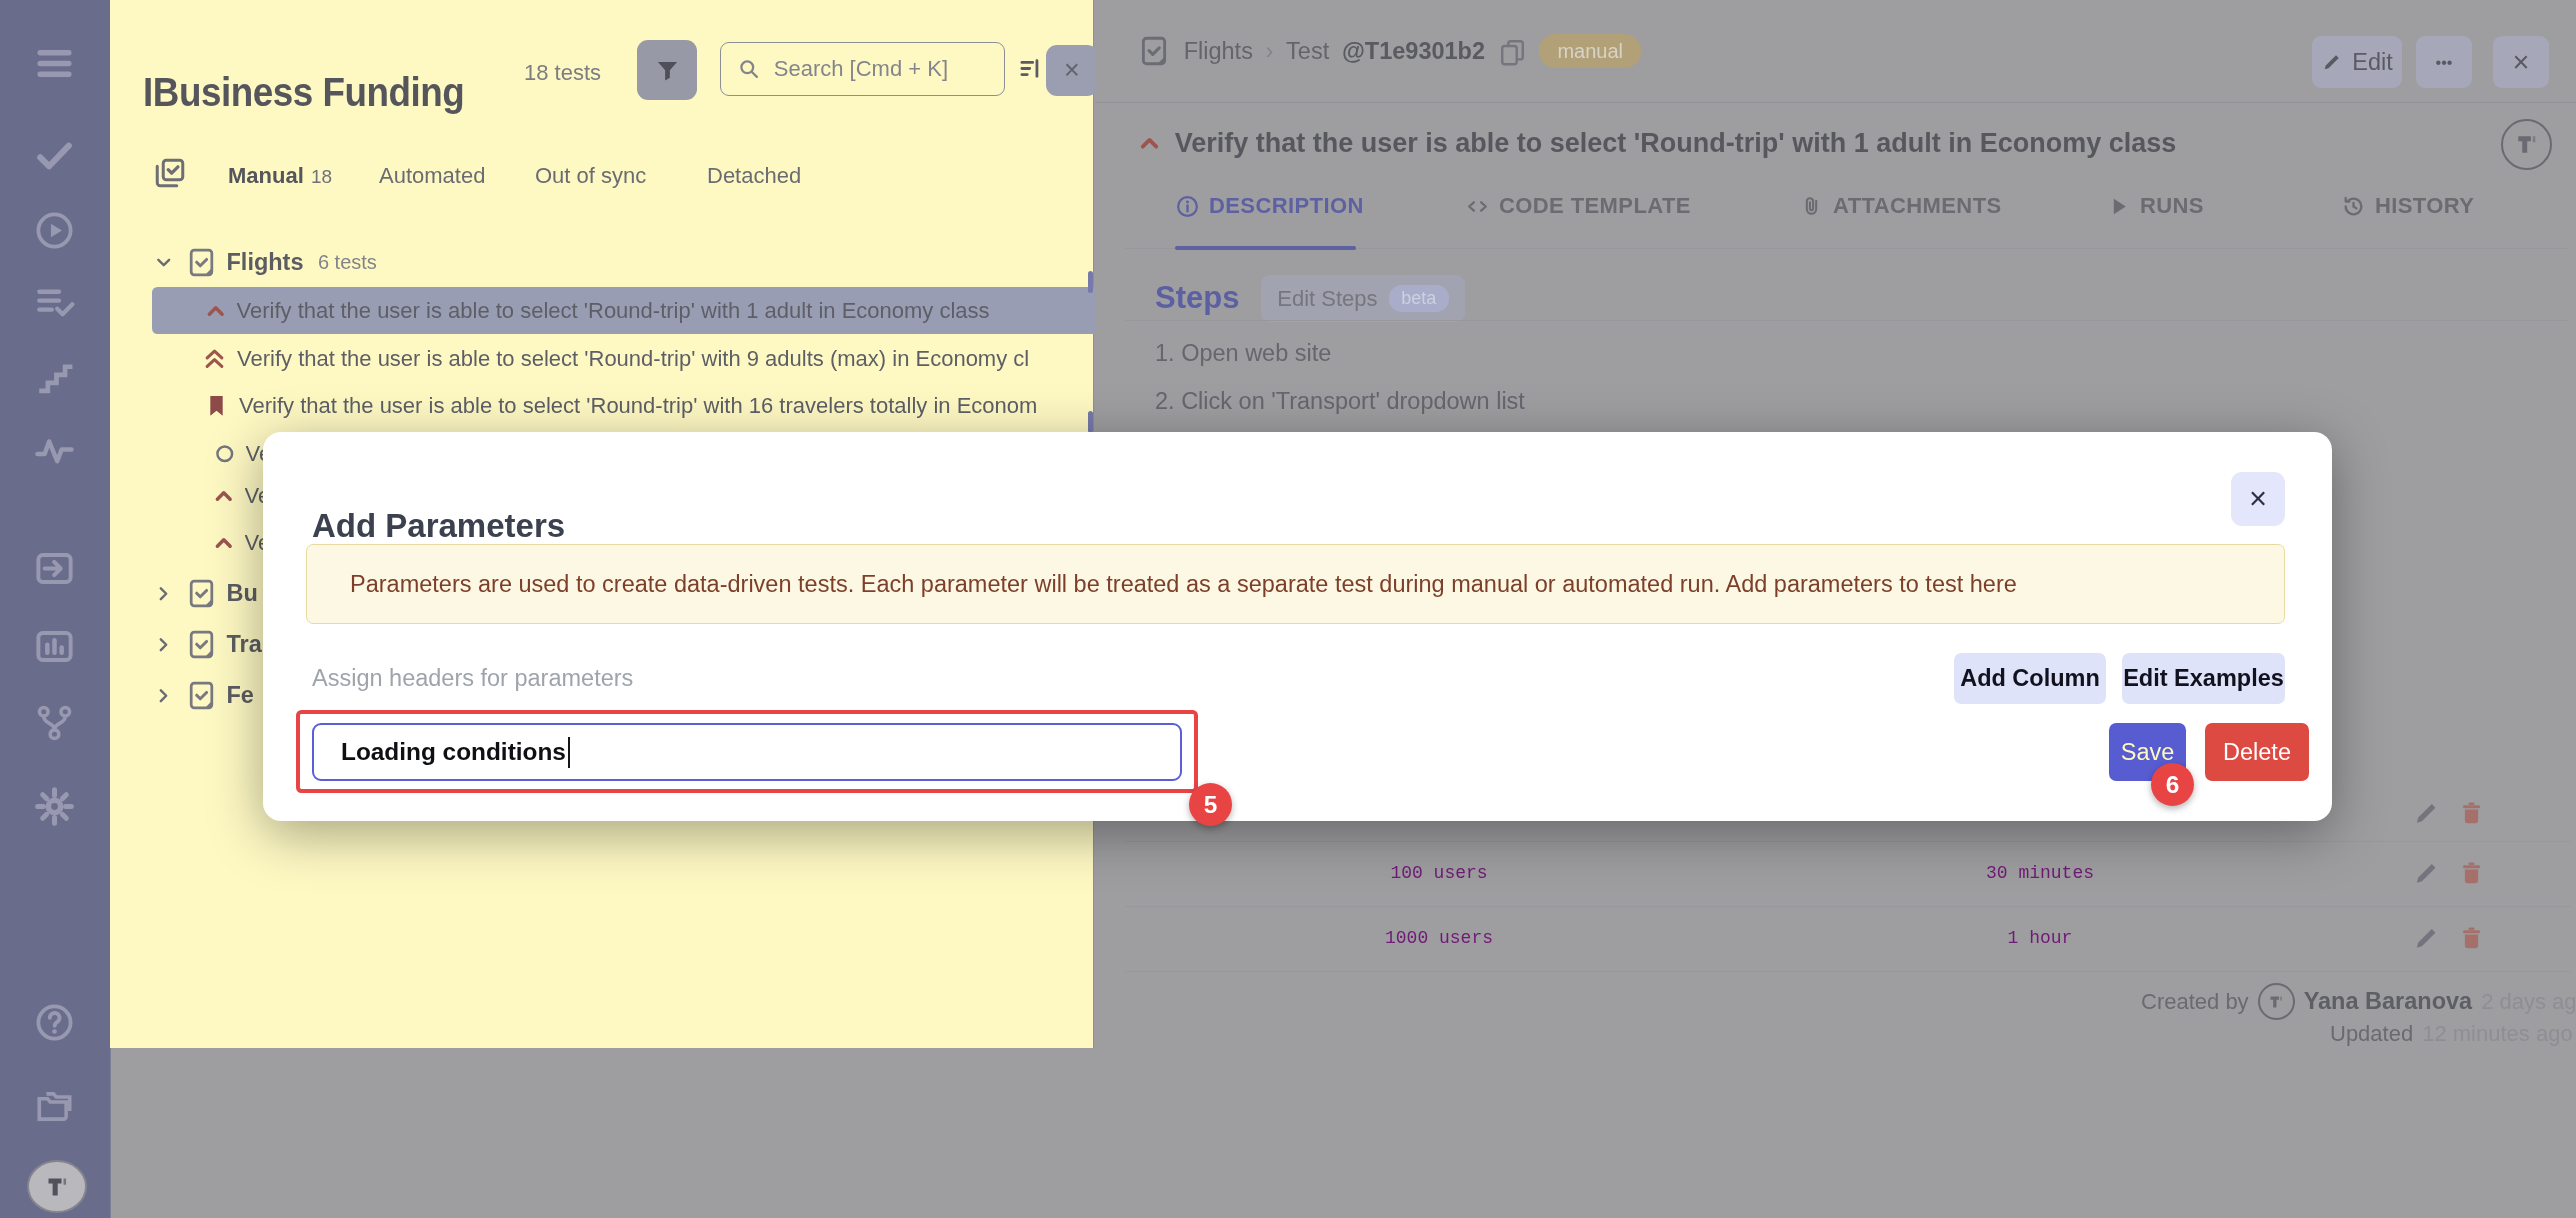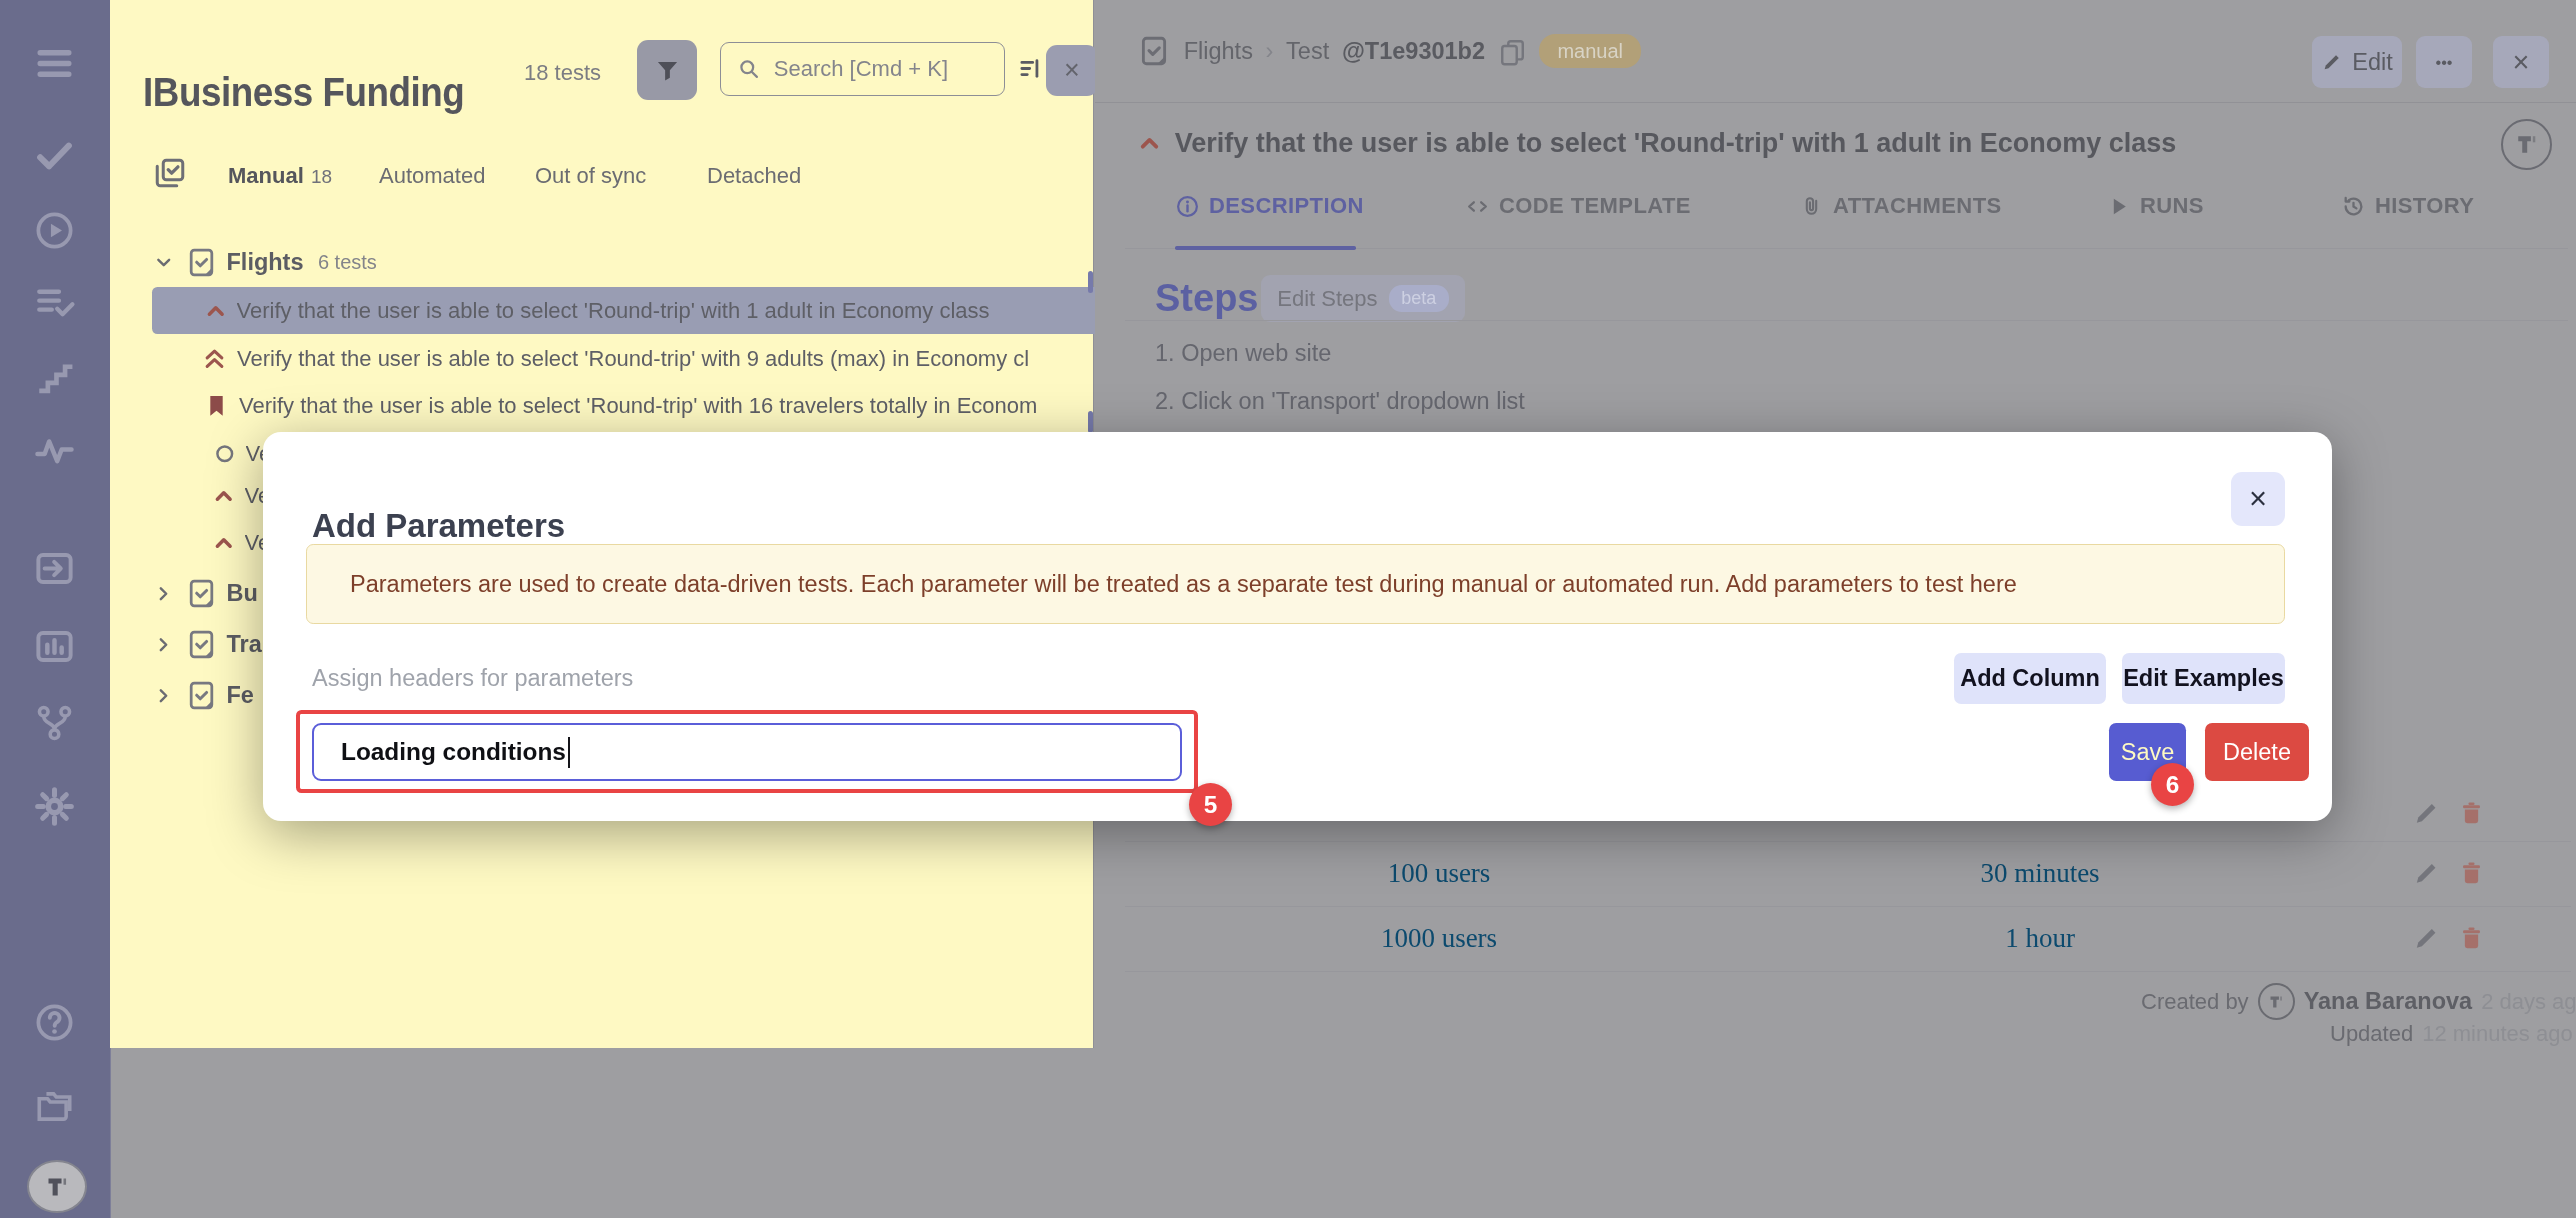--- a/index.html
+++ b/index.html
@@ -82,7 +82,7 @@
   #tabs-line{position:absolute;left:30px;top:248px;width:1443px;height:0.9px;background:#97979c;}
   #desc-underline{position:absolute;left:80px;top:246px;width:181px;height:3.6px;background:#5e61a1;border-radius:1.8px;}
 
-  #steps-h{position:absolute;left:60px;top:298px;transform:translateY(-50%);font-size:38px;font-weight:bold;color:#5b60a2;}
+  #steps-h{position:absolute;left:60px;top:298px;transform:translateY(-50%);font-size:31px;font-weight:bold;color:#5b60a2;}
   #editsteps-btn{position:absolute;left:166px;top:275px;height:47px;background:#a2a3b0;border-radius:9px;
                  display:flex;align-items:center;gap:11px;padding:0 16.3px;font-size:22px;color:#75767e;}
   .beta-pill{background:#a9adc9;color:#cdd0e2;border-radius:12.7px;font-size:18px;padding:2.7px 12.7px;}

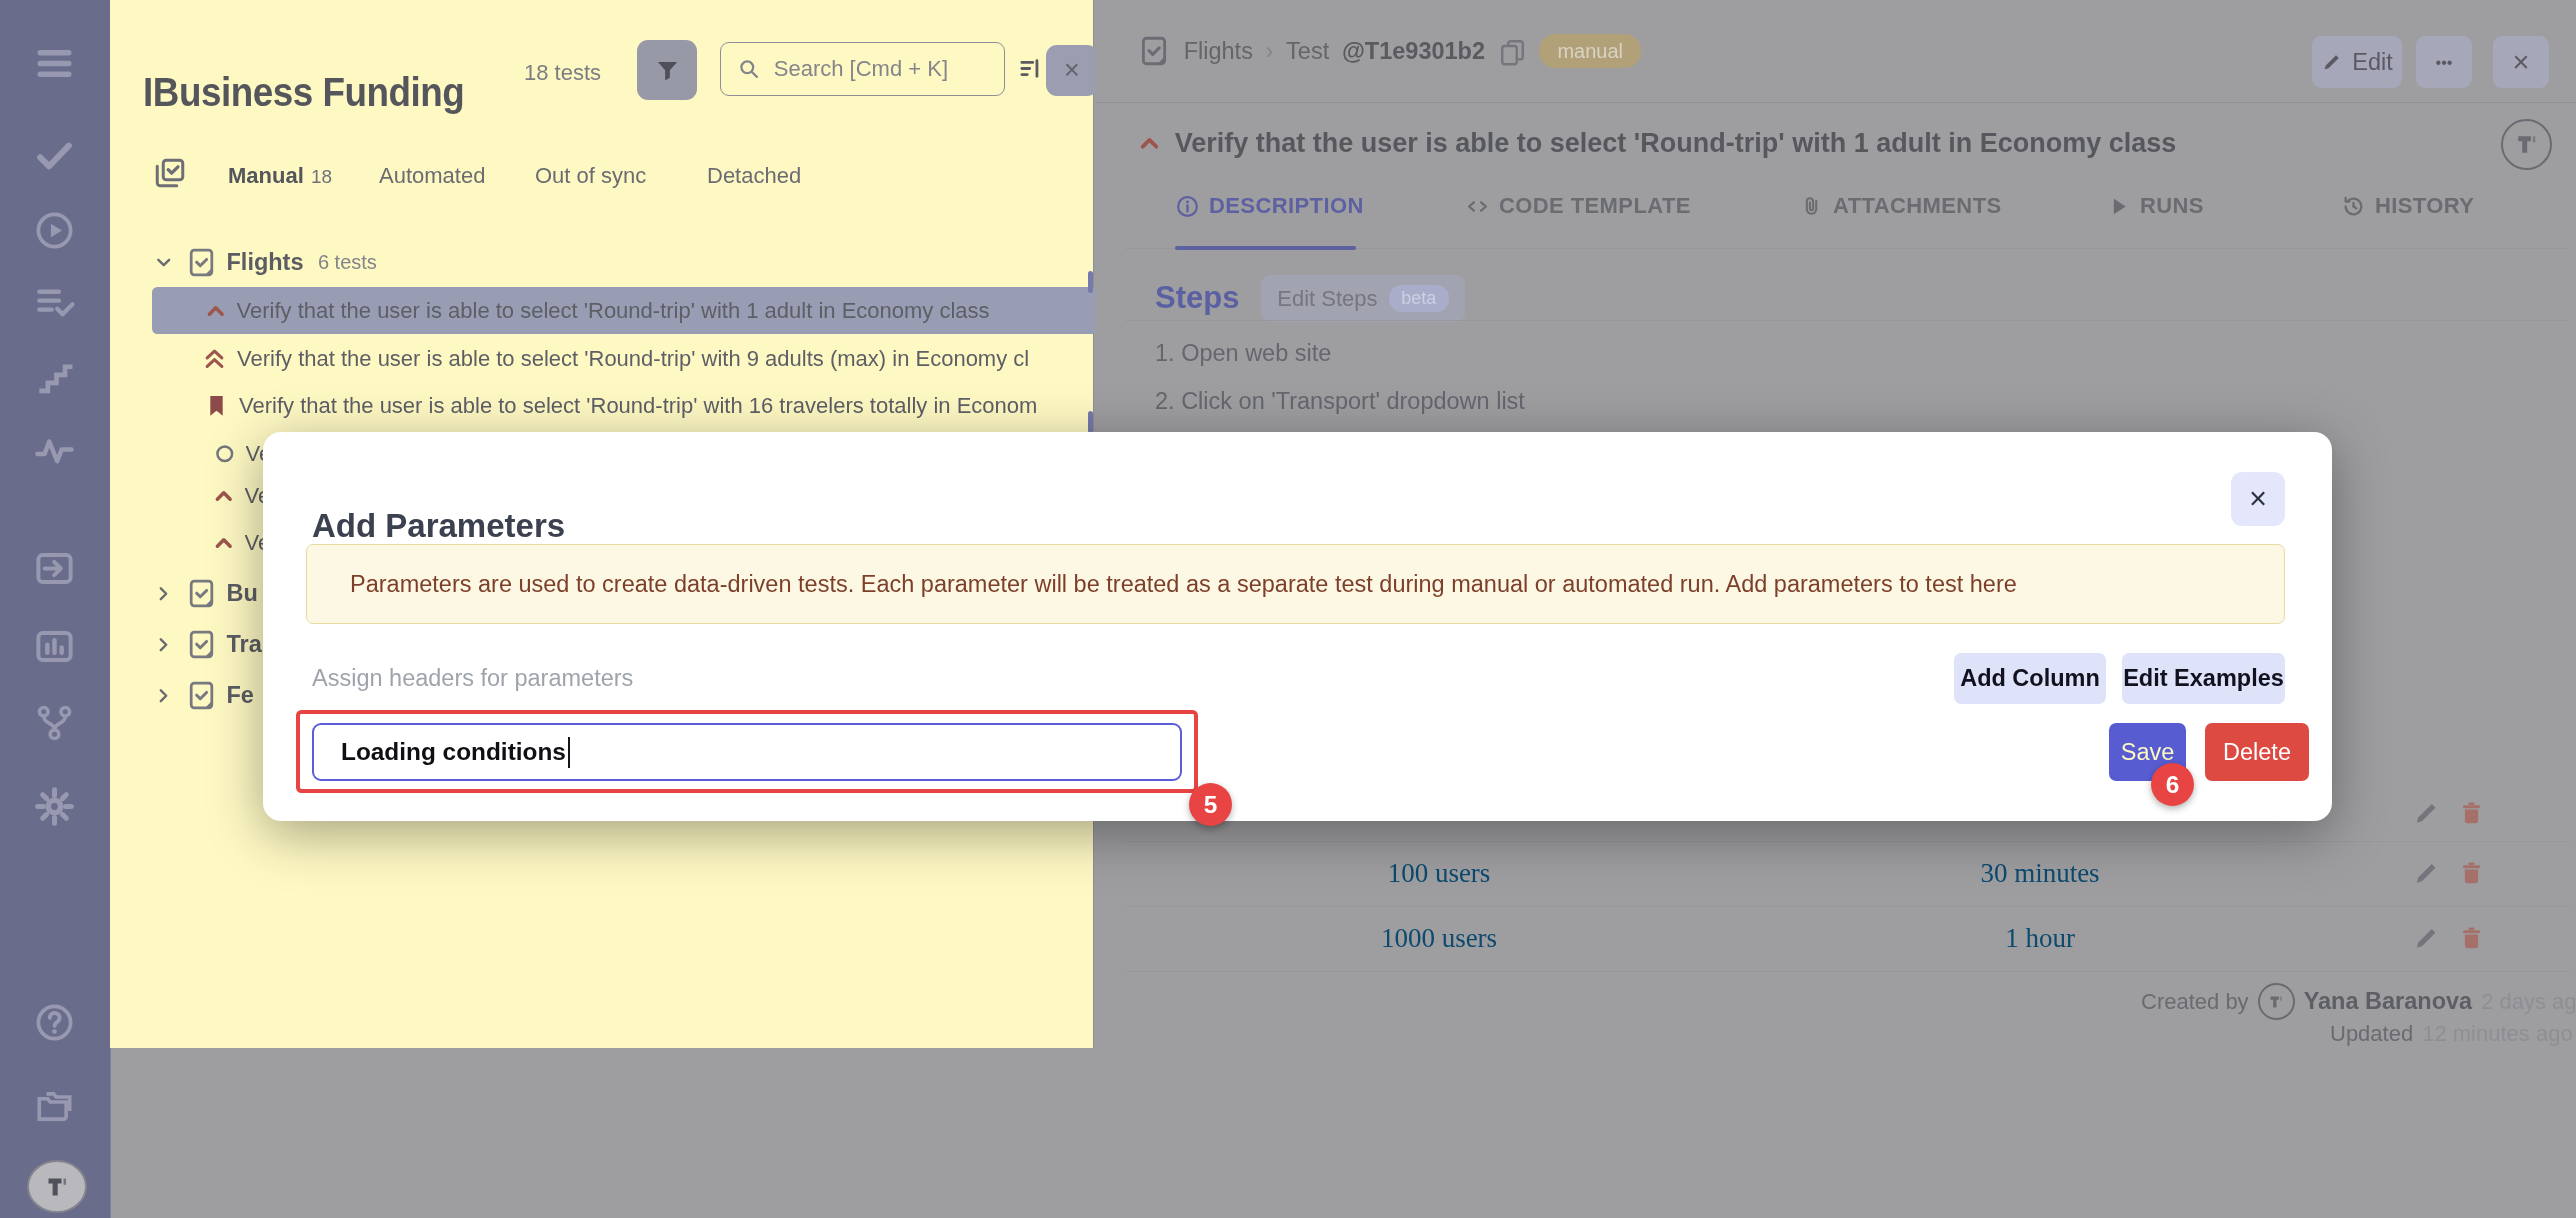--- a/index.html
+++ b/index.html
@@ -89,8 +89,8 @@
   .hline{position:absolute;height:0.9px;background:#97979c;}
   .step-item{position:absolute;left:60px;font-size:23.5px;color:#65666e;white-space:nowrap;}
 
-  .ex-cell{position:absolute;transform:translate(-50%,-50%);font-family:Liberation Serif, serif;
-           font-size:27px;color:#0c4a6e;white-space:nowrap;}
+  .ex-cell{position:absolute;transform:translate(-50%,-50%);font-family:Liberation Mono, monospace;
+           font-size:18px;color:#701a75;white-space:nowrap;}
   .row-ic{position:absolute;width:29px;height:29px;transform:translate(0,-50%);}
   .row-ic.pen{color:#74757c;}
   .row-ic.trash{color:#a5706a;}

